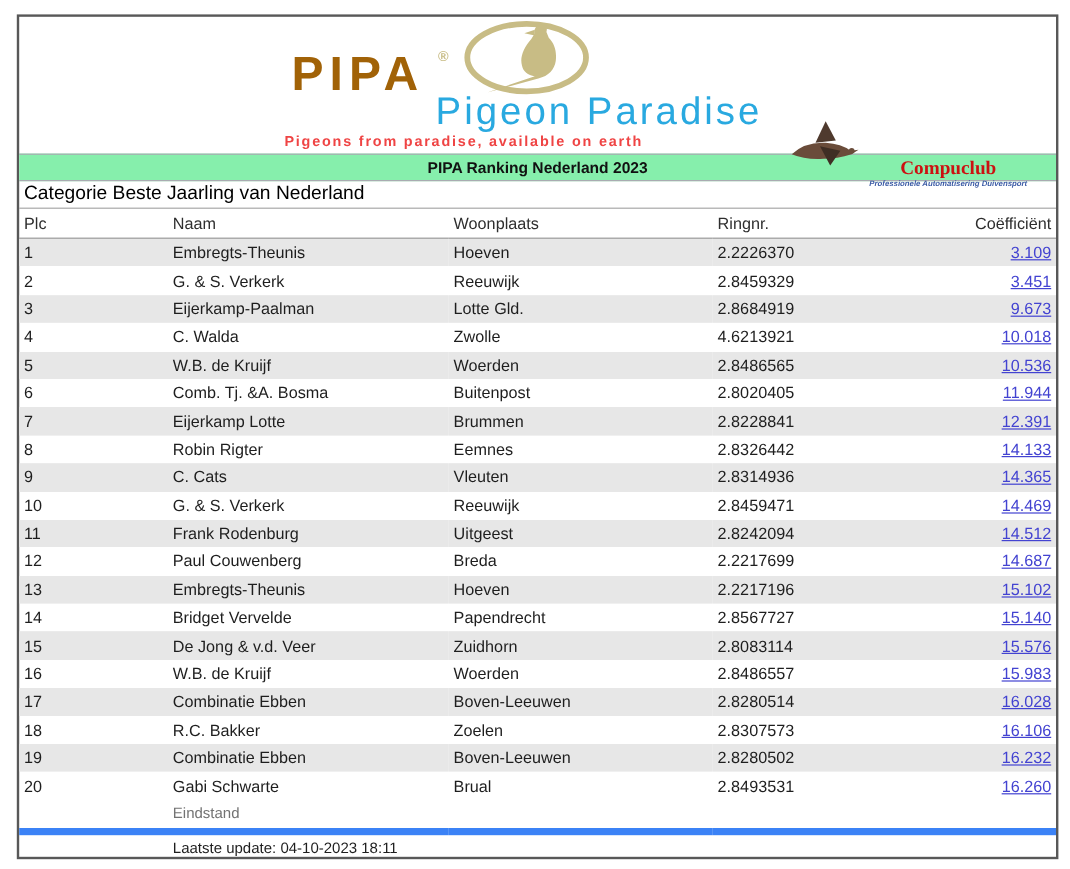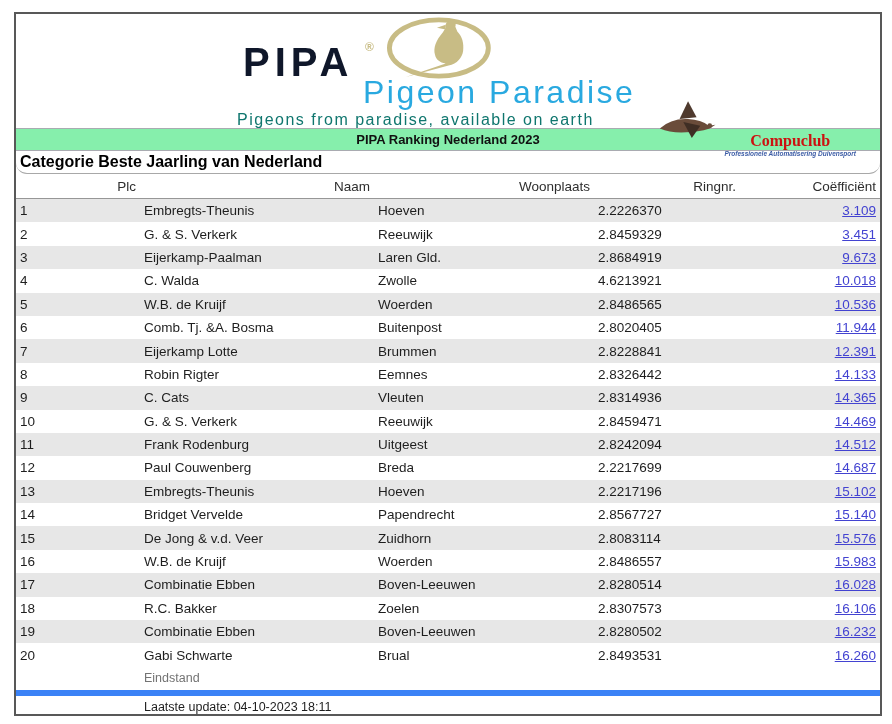--- a/index.html
+++ b/index.html
@@ -15,7 +15,7 @@
   .masthead { position:relative; height:114px; }
   .pipa-word {
     position:absolute; left:227px; top:28px; font-size:40px; font-weight:bold;
-    letter-spacing:5px; color:#0f172a; line-height:1;
+    letter-spacing:5px; color:#a16207; line-height:1;
   }
   .pipa-reg { position:absolute; left:349px; top:26px; font-size:12px; color:#c8bc85; font-weight:bold; }
   .pipa-bird { position:absolute; left:360px; top:2px; width:118px; height:64px; }

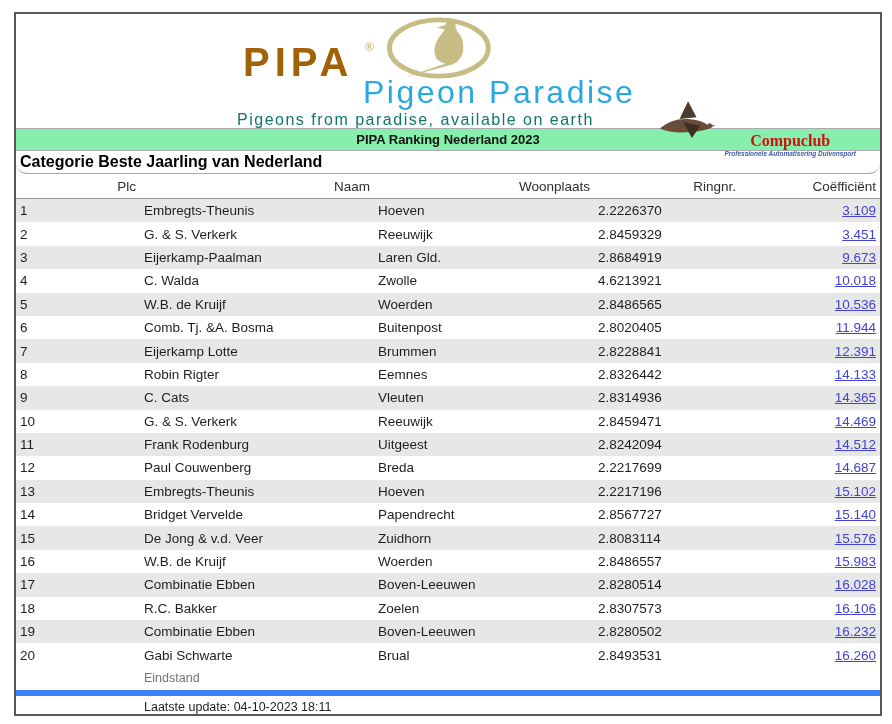--- a/index.html
+++ b/index.html
@@ -24,8 +24,8 @@
     letter-spacing:2.5px; color:#29a9e0; line-height:1;
   }
   .pp-tagline {
-    position:absolute; left:221px; top:98px; font-size:16px; font-weight:normal;
-    letter-spacing:1.5px; color:#0f766e; line-height:1;
+    position:absolute; left:221px; top:98px; font-size:12px; font-weight:bold;
+    letter-spacing:1.5px; color:#ef4444; line-height:1;
   }
   .compuclub { position:absolute; right:24px; top:70px; display:flex; align-items:center; }
   .cc-bird { width:66px; height:42px; margin-right:2px; }

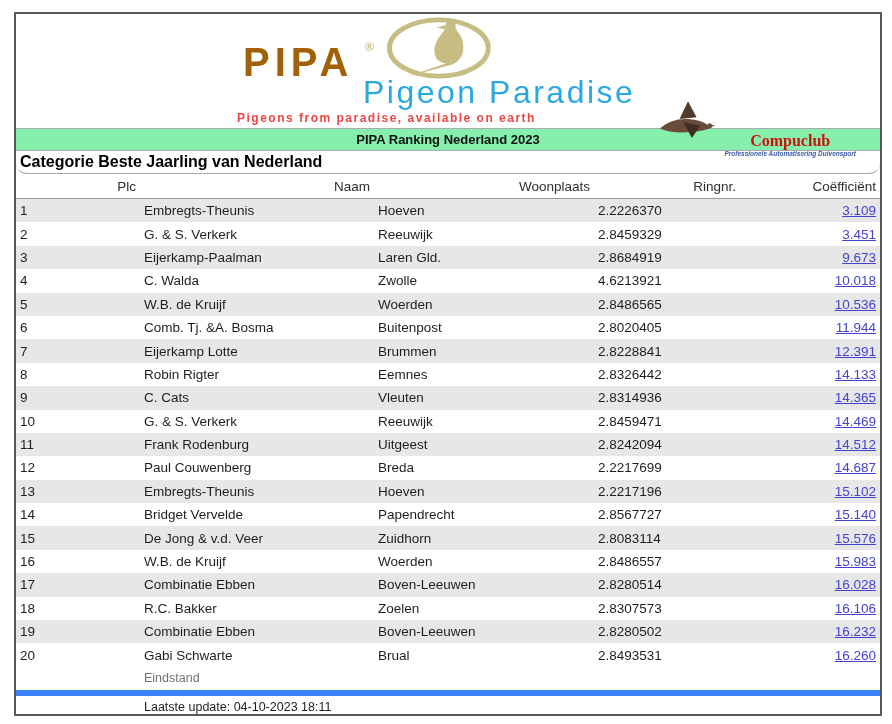--- a/index.html
+++ b/index.html
@@ -45,8 +45,8 @@
     font-weight:bold; font-size:13px; color:#111;
   }
   .category {
-    height:22px; line-height:22px; font-weight:bold; font-size:16px;
-    padding-left:4px; border-bottom:1px solid #a8a8a8; color:#000;border-radius:11px;
+    height:22px; line-height:22px; font-weight:normal; font-size:16px;
+    padding-left:4px; border-bottom:1px solid #a8a8a8; color:#000;
   }
   
   table.ranking {

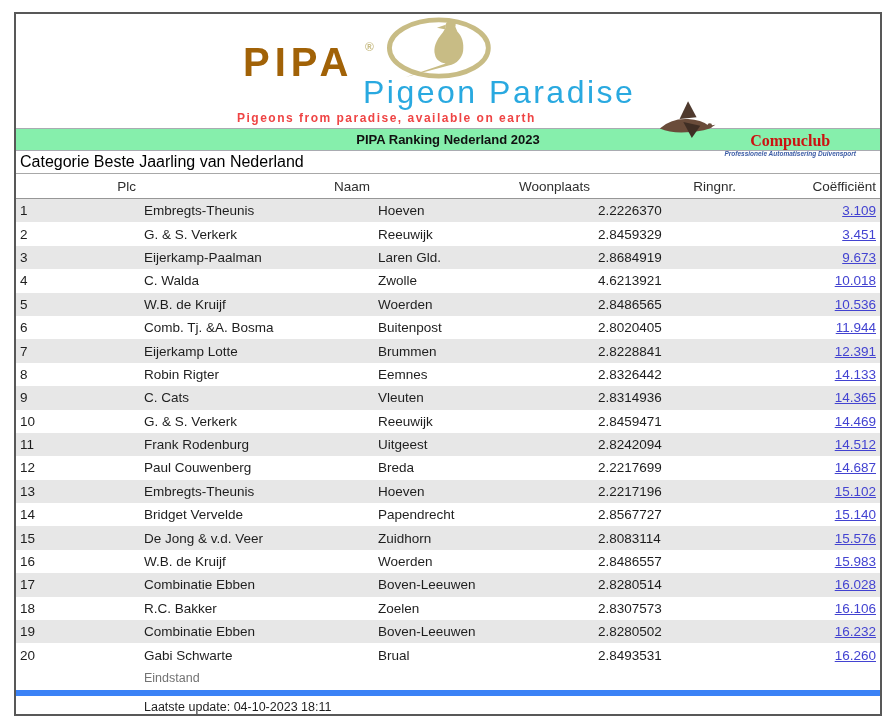--- a/index.html
+++ b/index.html
@@ -54,7 +54,7 @@
     font-size:13.5px; color:#1e1e1e;
   }
   table.ranking th {
-    font-weight:normal; text-align:right; padding:0 4px; height:24px;
+    font-weight:normal; text-align:left; padding:0 4px; height:24px;
     color:#2e2e2e; border-bottom:1px solid #979797;
   }
   table.ranking th.right { text-align:right; }

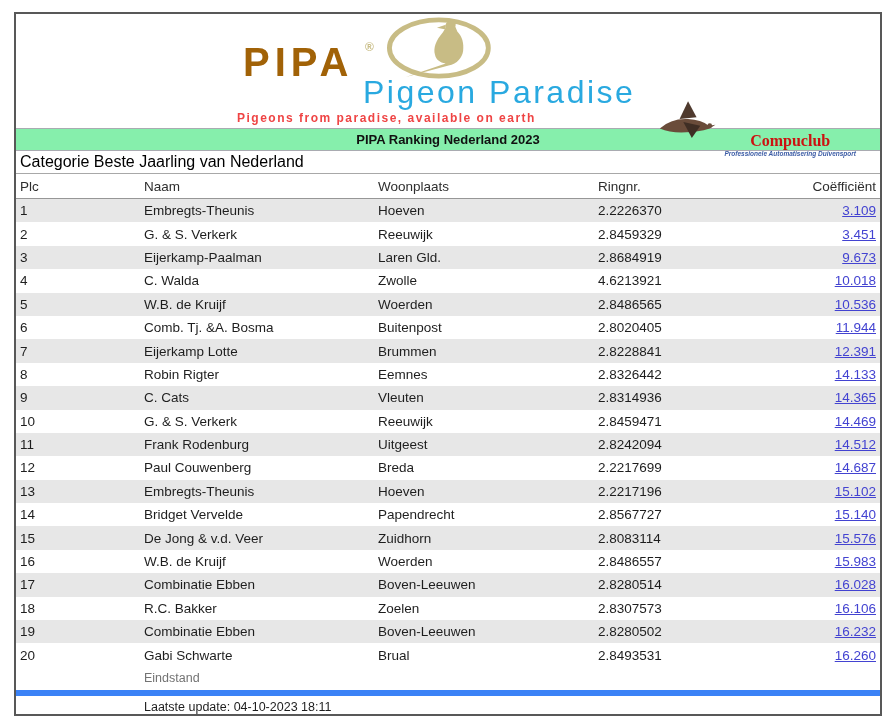--- a/index.html
+++ b/index.html
@@ -137,7 +137,7 @@
   <tr>
     <td>3</td>
     <td>Eijerkamp-Paalman</td>
-    <td>Laren Gld.</td>
+    <td>Lotte Gld.</td>
     <td>2.8684919</td>
     <td class="coef"><a class="coef-link" href="#">9.673</a></td>
   </tr>

